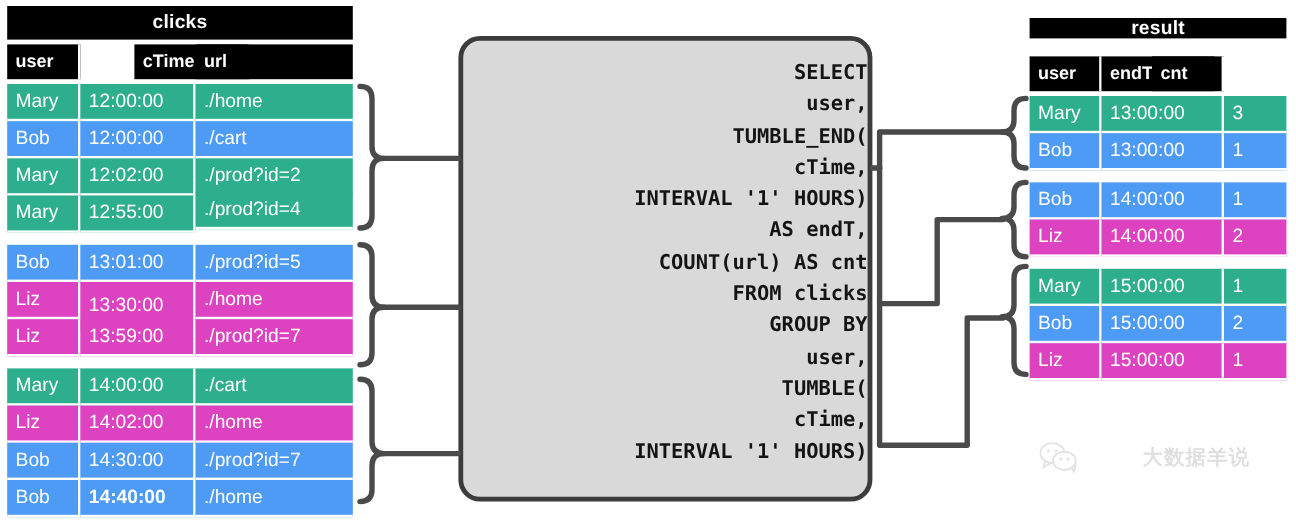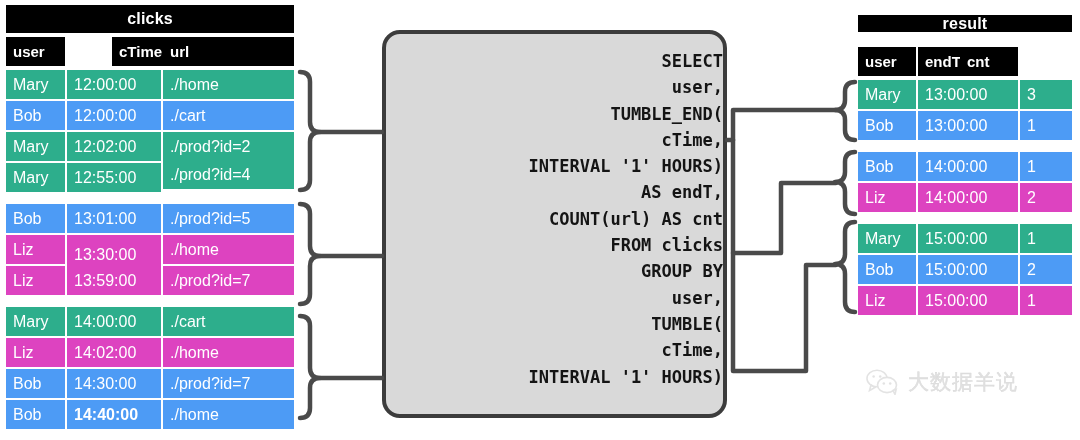--- a/index.html
+++ b/index.html
@@ -73,7 +73,7 @@
   }
   #watermark .wm-text {
     font-family: "DejaVu Sans", sans-serif;
-    font-size: 21px; color: #d6d6d6; letter-spacing: 1px;
+    font-size: 17px; color: #d6d6d6; letter-spacing: 1px; margin-left: 44px;
     -webkit-text-stroke: .4px #c9c9c9;
   }
 </style>

